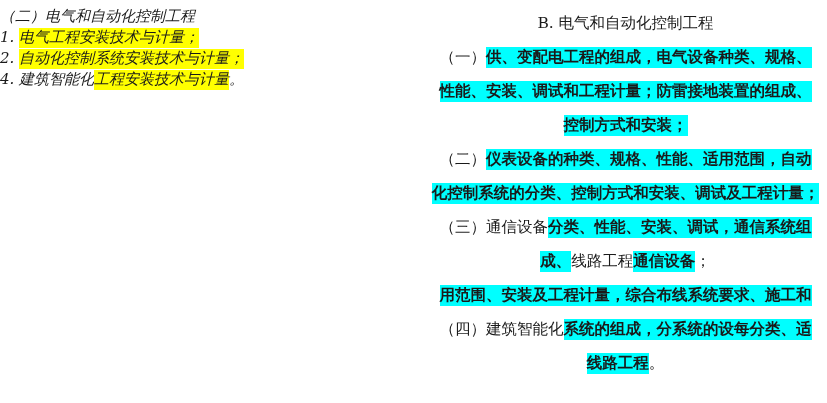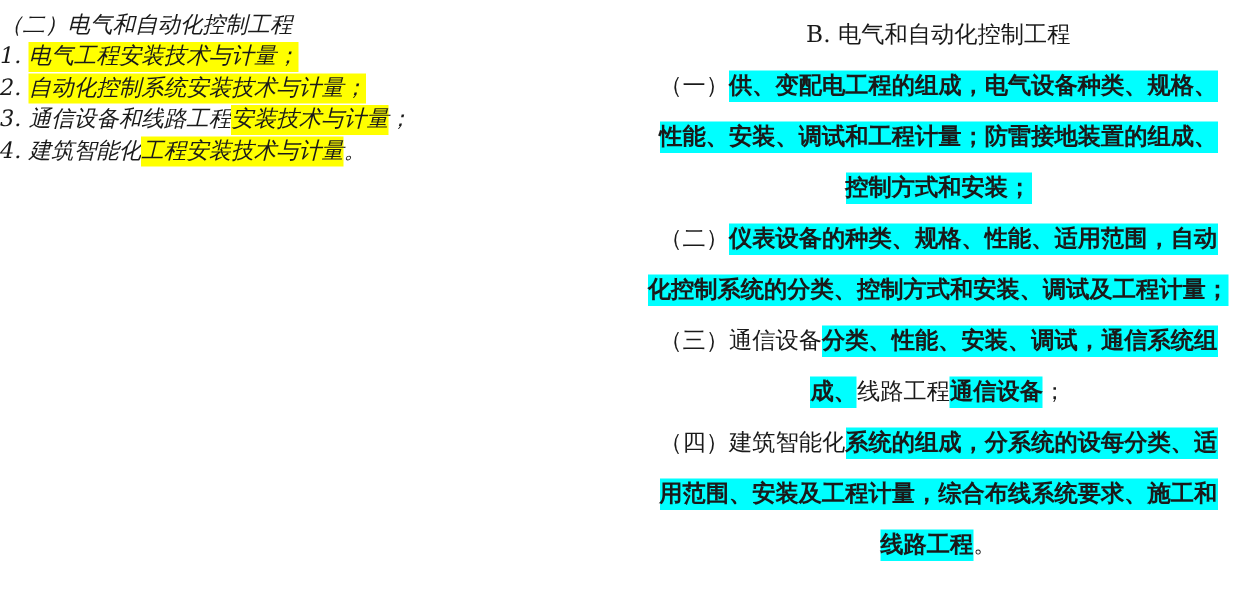--- a/index.html
+++ b/index.html
@@ -20,7 +20,6 @@
   <div class="line">（二）电气和自动化控制工程</div>
   <div class="line"><span>1. </span><span></span><span class="hl-y">电气工程安装技术与计量；</span><span></span></div>
   <div class="line"><span>2. </span><span></span><span class="hl-y">自动化控制系统安装技术与计量；</span><span></span></div>
-  <div class="line"><span>3. </span><span>通信设备和线路工程</span><span class="hl-y">安装技术与计量</span><span>；</span></div>
   <div class="line"><span>4. </span><span>建筑智能化</span><span class="hl-y">工程安装技术与计量</span><span>。</span></div>
 </div>
 

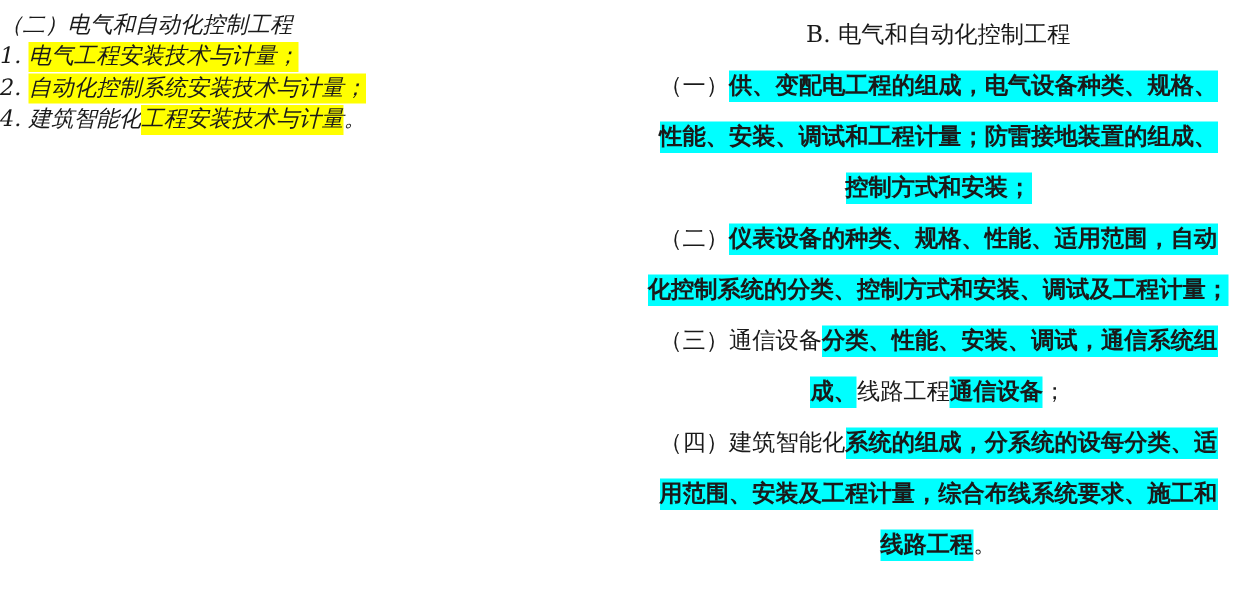--- a/index.html
+++ b/index.html
@@ -32,8 +32,8 @@
   <div class="line"><span class="hl-c">化控制系统的分类、控制方式和安装、调试及工程计量；</span></div>
   <div class="line"><span>（三）通信设备</span><span class="hl-c">分类、性能、安装、调试，通信系统组</span></div>
   <div class="line"><span class="hl-c">成、</span><span>线路工程</span><span class="hl-c">通信设备</span><span>；</span></div>
+  <div class="line"><span class="hl-c">用范围、安装及工程计量，综合布线系统要求、施工和</span></div>
   <div class="line"><span>（四）建筑智能化</span><span class="hl-c">系统的组成，分系统的设每分类、适</span></div>
-  <div class="line"><span class="hl-c">用范围、安装及工程计量，综合布线系统要求、施工和</span></div>
   <div class="line"><span class="hl-c">线路工程</span><span>。</span></div>
 </div>
 

